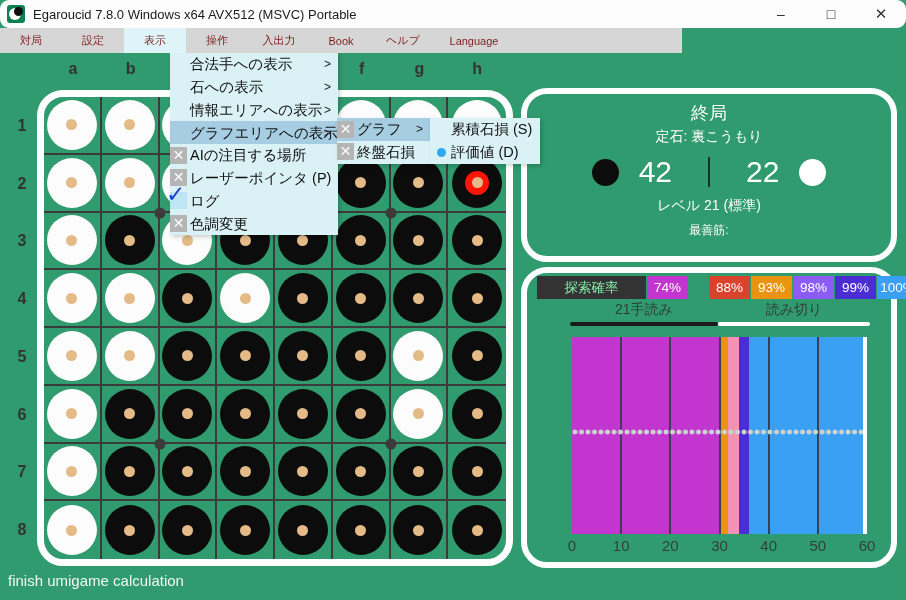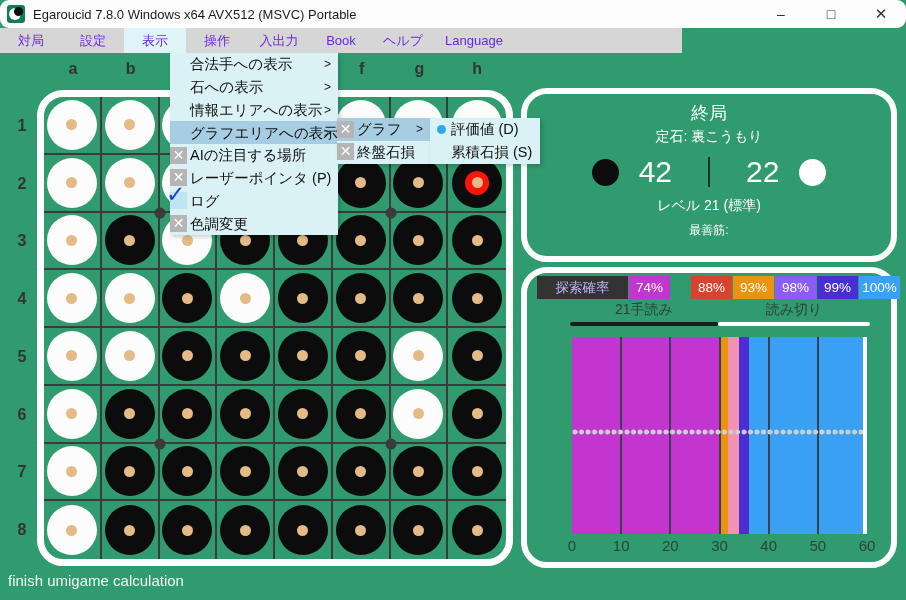--- a/index.html
+++ b/index.html
@@ -20,7 +20,7 @@
   .win-btn.close{font-size:15px;}
   
   .menubar{position:absolute;top:28px;left:0;width:682px;height:25px;background:#d6d6d6;display:flex;z-index:55;}
-  .menu-item{width:62px;display:flex;align-items:center;justify-content:center;font-size:13px;color:#6d28d9;white-space:nowrap;}
+  .menu-item{width:62px;display:flex;align-items:center;justify-content:center;font-size:11px;color:#7f1d1d;white-space:nowrap;}
   .menu-item:last-child{width:80px;}
   .menu-item.active{background:#dff4f8;}
   

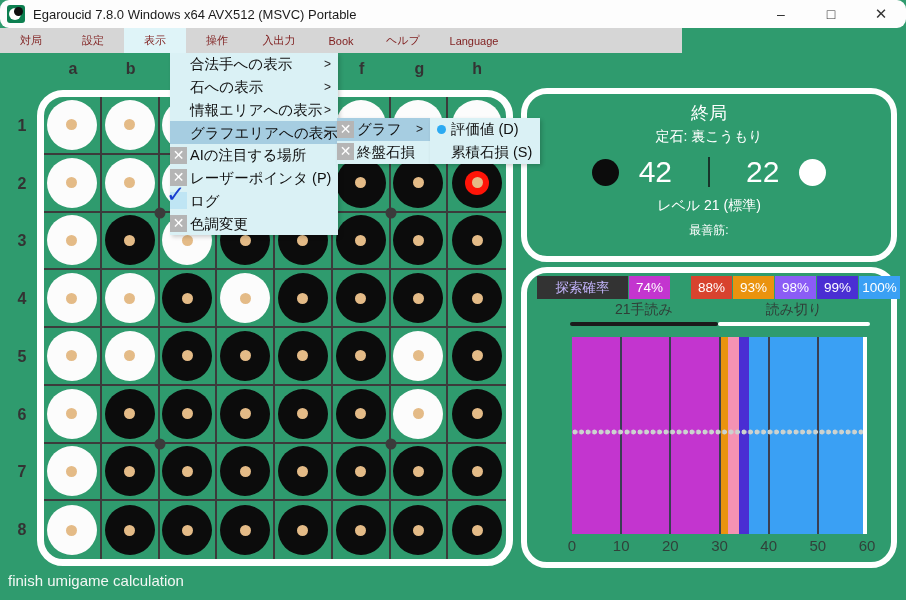--- a/index.html
+++ b/index.html
@@ -572,12 +572,12 @@
 
 <div class="submenu2" id="graph-type-submenu">
     <div class="menu-row">
+      <span class="mlabel">累積石損 (S)</span>
+    </div>
+    <div class="menu-row">
       <span class="radio-dot"></span>
       <span class="mlabel">評価値 (D)</span>
     </div>
-    <div class="menu-row">
-      <span class="mlabel">累積石損 (S)</span>
-    </div>
   </div>
 
 </body></html>

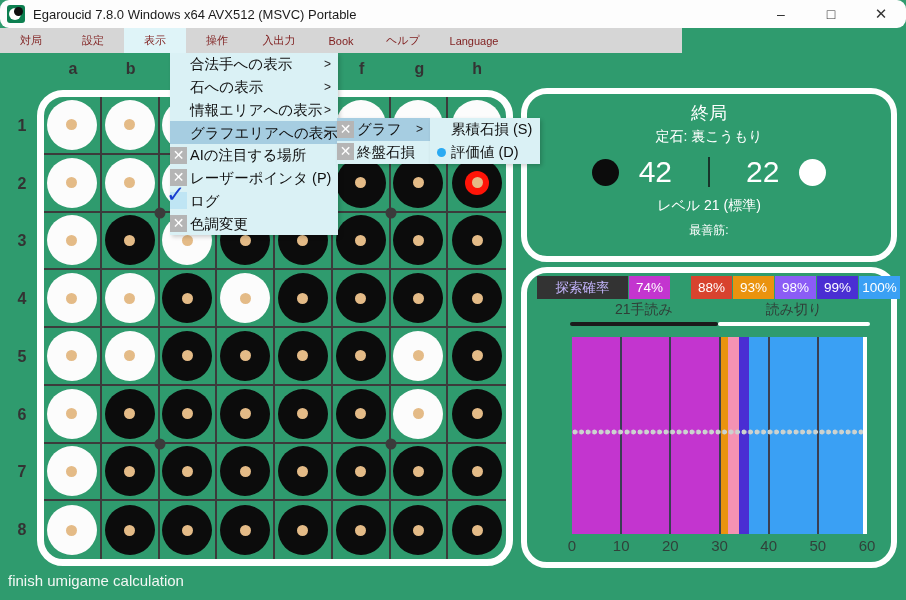--- a/index.html
+++ b/index.html
@@ -68,7 +68,7 @@
   
   .graph-panel{position:absolute;left:521px;top:267px;width:364px;height:289px;border:6px solid #ffffff;border-radius:26px;z-index:3;}
   .legend{position:absolute;left:10px;top:3px;height:23px;display:flex;gap:1px;}
-  .legend-title{width:91px;background:#333333;color:#c4b5fd;font-size:13.5px;display:flex;align-items:center;justify-content:center;flex:none;}
+  .legend-title{width:109px;background:#333333;color:#86efac;font-size:13.5px;display:flex;align-items:center;justify-content:center;flex:none;}
   .legend-box{width:41px;color:#ffffff;font-size:13.5px;display:flex;align-items:center;justify-content:center;flex:none;}
   .phase-label{position:absolute;top:28px;text-align:center;font-size:14px;color:#2f3e37;}
   .phase-left{left:43px;width:148px;}

